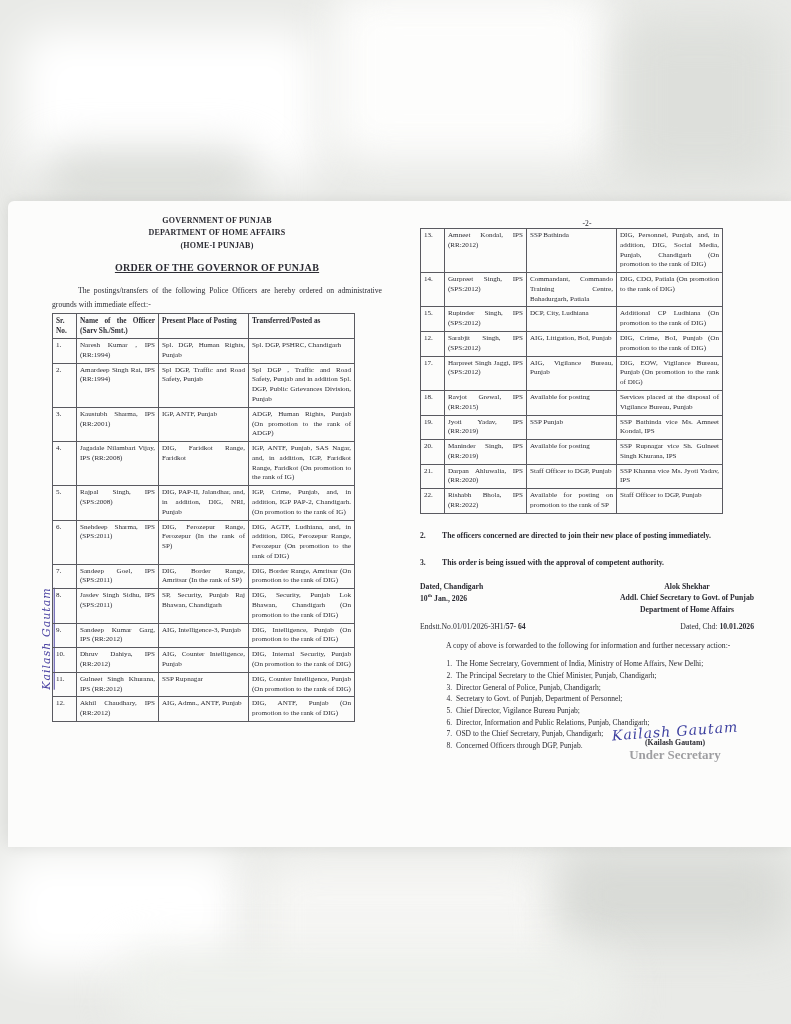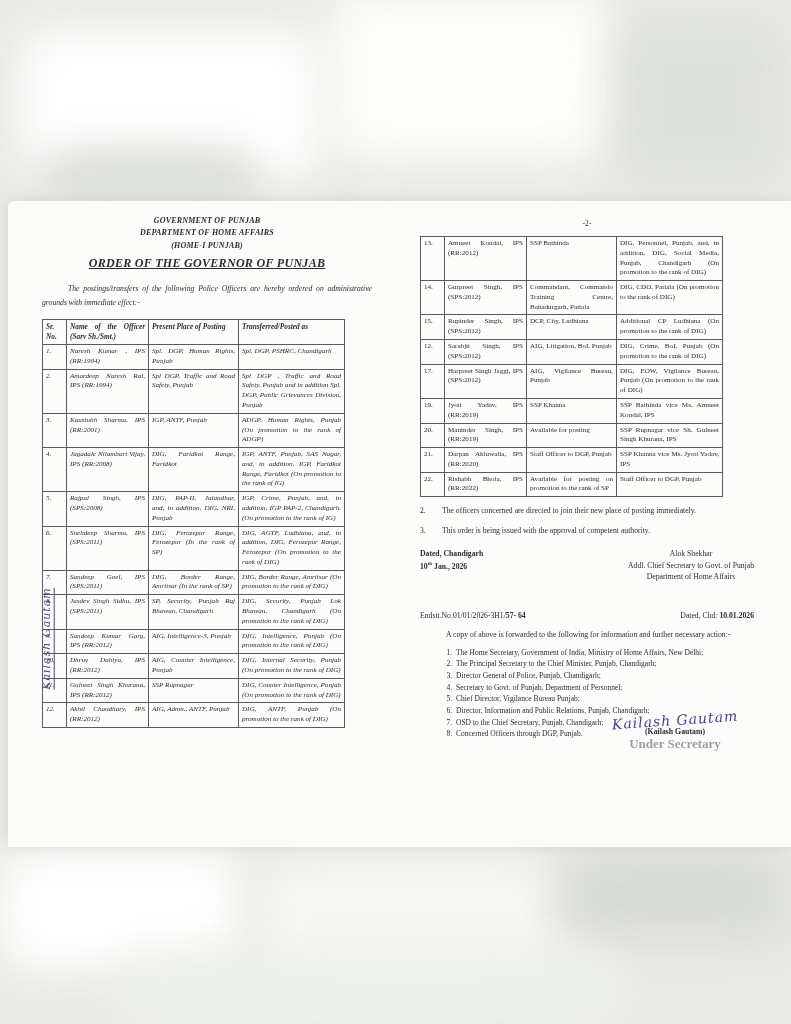--- a/index.html
+++ b/index.html
@@ -12,7 +12,7 @@
   .sheet{position:absolute;left:8px;top:201px;width:783px;height:646px;
          background:#fcfcfb;box-shadow:0 0 14px rgba(0,0,0,.08);border-radius:6px 0 0 0;}
   .page{position:absolute;top:14px;color:#2b2b33;}
-  .page1{left:34px;width:330px;font-style:italic;}
+  .page1{left:44px;width:330px;}
   .page2{left:412px;width:334px;}
   .b{font-weight:bold;}
   .hline{font-size:8px;font-weight:bold;line-height:1.55;text-align:center;letter-spacing:.2px;}

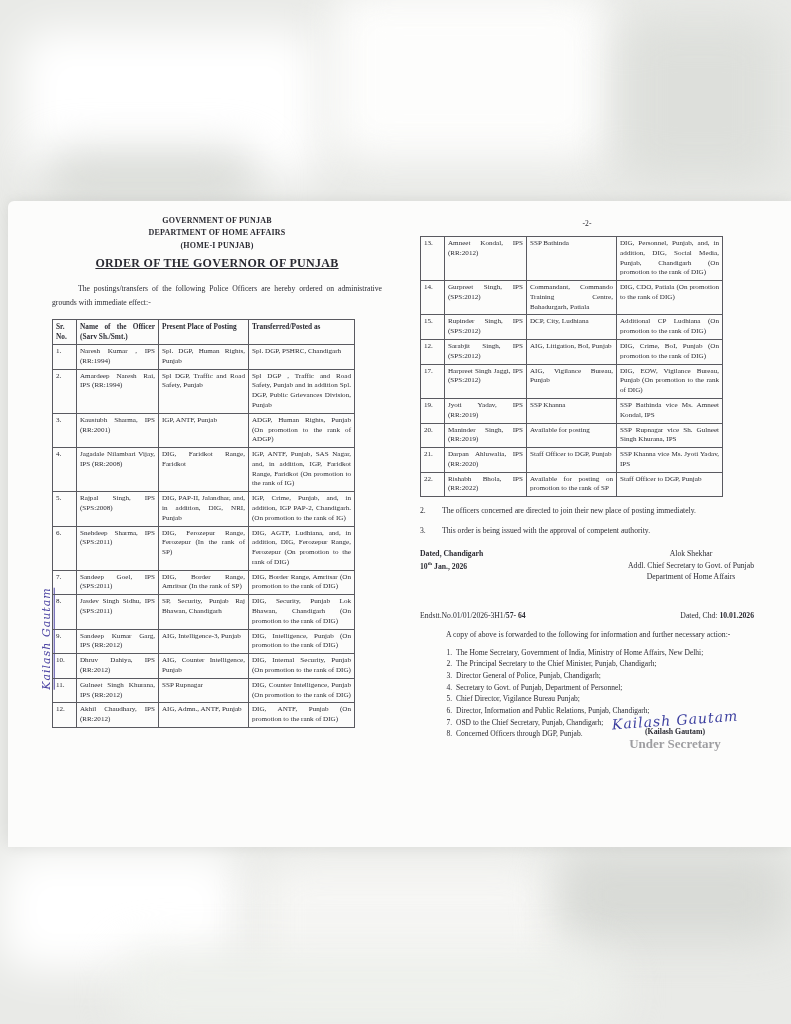--- a/index.html
+++ b/index.html
@@ -18,7 +18,7 @@
   .hline{font-size:8px;font-weight:bold;line-height:1.55;text-align:center;letter-spacing:.2px;}
   .order-title{font-size:12px;font-weight:bold;text-decoration:underline;text-align:center;margin-top:4px;letter-spacing:.3px;}
   .intro{font-size:7.7px;line-height:1.85;text-align:justify;text-indent:26px;margin-top:11px;}
-  table.tt{border-collapse:collapse;margin-top:8px;width:258px;table-layout:fixed;}
+  table.tt{border-collapse:collapse;width:258px;table-layout:fixed;}
   table.tt td,table.tt th{border:1px solid #5a5a60;font-size:7.1px;line-height:1.38;
       padding:2px 3px;vertical-align:top;text-align:justify;word-wrap:break-word;}
   table.tt th{font-size:7.3px;line-height:1.4;}

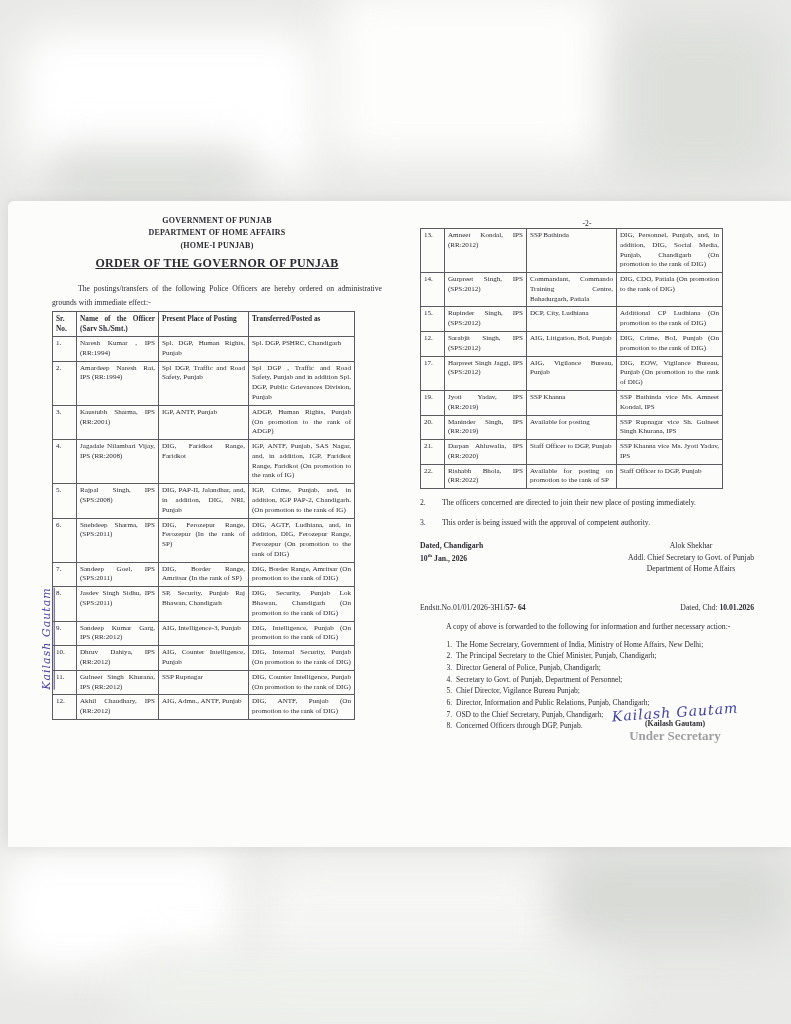--- a/index.html
+++ b/index.html
@@ -16,7 +16,7 @@
   .page2{left:412px;width:334px;}
   .b{font-weight:bold;}
   .hline{font-size:8px;font-weight:bold;line-height:1.55;text-align:center;letter-spacing:.2px;}
-  .order-title{font-size:12px;font-weight:bold;text-decoration:underline;text-align:center;margin-top:4px;letter-spacing:.3px;}
+  .order-title{font-size:10px;font-weight:bold;text-decoration:underline;text-align:center;margin-top:10px;letter-spacing:.3px;}
   .intro{font-size:7.7px;line-height:1.85;text-align:justify;text-indent:26px;margin-top:11px;}
   table.tt{border-collapse:collapse;width:258px;table-layout:fixed;}
   table.tt td,table.tt th{border:1px solid #5a5a60;font-size:7.1px;line-height:1.38;

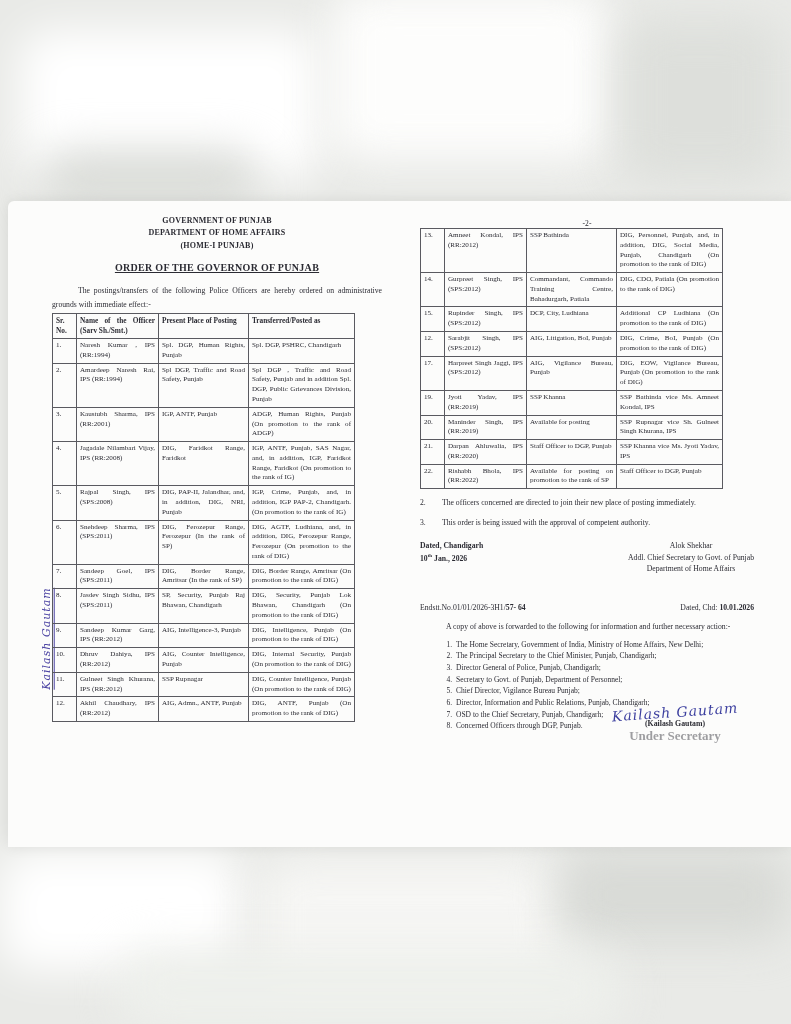--- a/index.html
+++ b/index.html
@@ -94,7 +94,7 @@
           </tr>
           <tr>
             <td class="c0">2.</td>
-            <td class="c1">Amardeep Naresh Rai, IPS  (RR:1994)</td>
+            <td class="c1">Amardeep Singh Rai, IPS  (RR:1994)</td>
             <td class="c2">Spl DGP, Traffic and Road Safety, Punjab</td>
             <td class="c3">Spl DGP , Traffic and Road Safety, Punjab and in addition Spl. DGP, Public Grievances Division, Punjab</td>
           </tr>

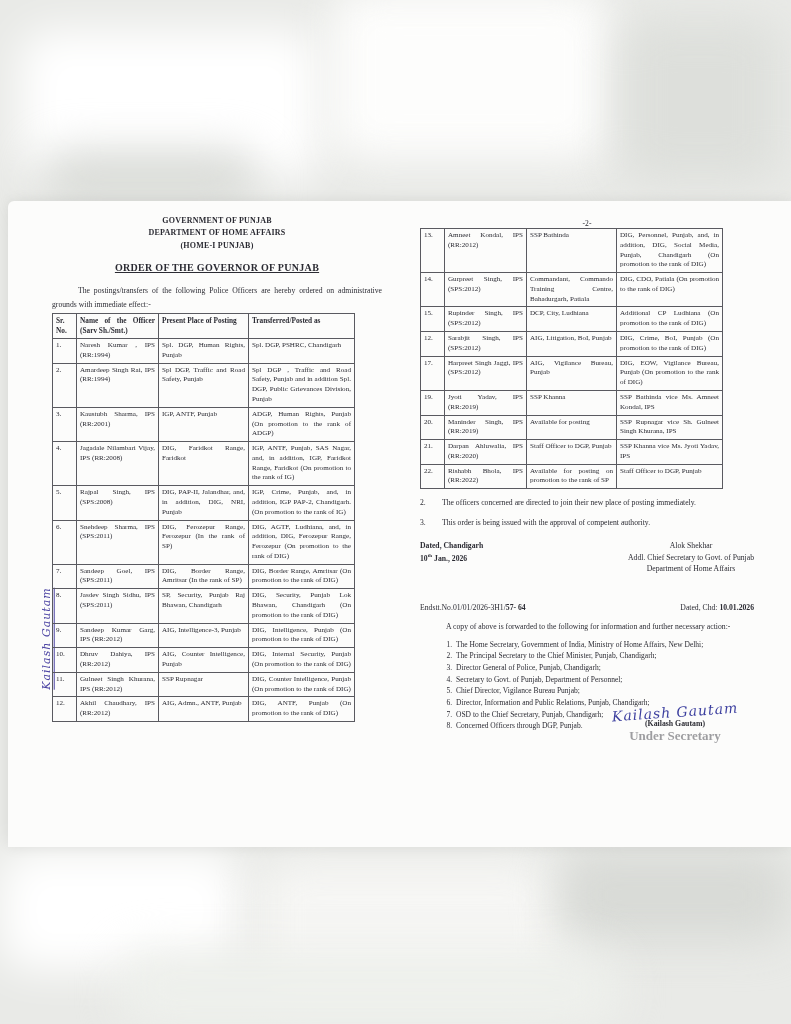--- a/index.html
+++ b/index.html
@@ -204,6 +204,12 @@
             <td class="c3">DIG, EOW, Vigilance Bureau, Punjab (On promotion to the rank of DIG)</td>
           </tr>
           <tr>
+            <td class="c0">18.</td>
+            <td class="c1">Ravjot Grewal, IPS (RR:2015)</td>
+            <td class="c2">Available for posting</td>
+            <td class="c3">Services placed at the disposal of Vigilance Bureau, Punjab</td>
+          </tr>
+          <tr>
             <td class="c0">19.</td>
             <td class="c1">Jyoti Yadav, IPS (RR:2019)</td>
             <td class="c2">SSP Khanna</td>

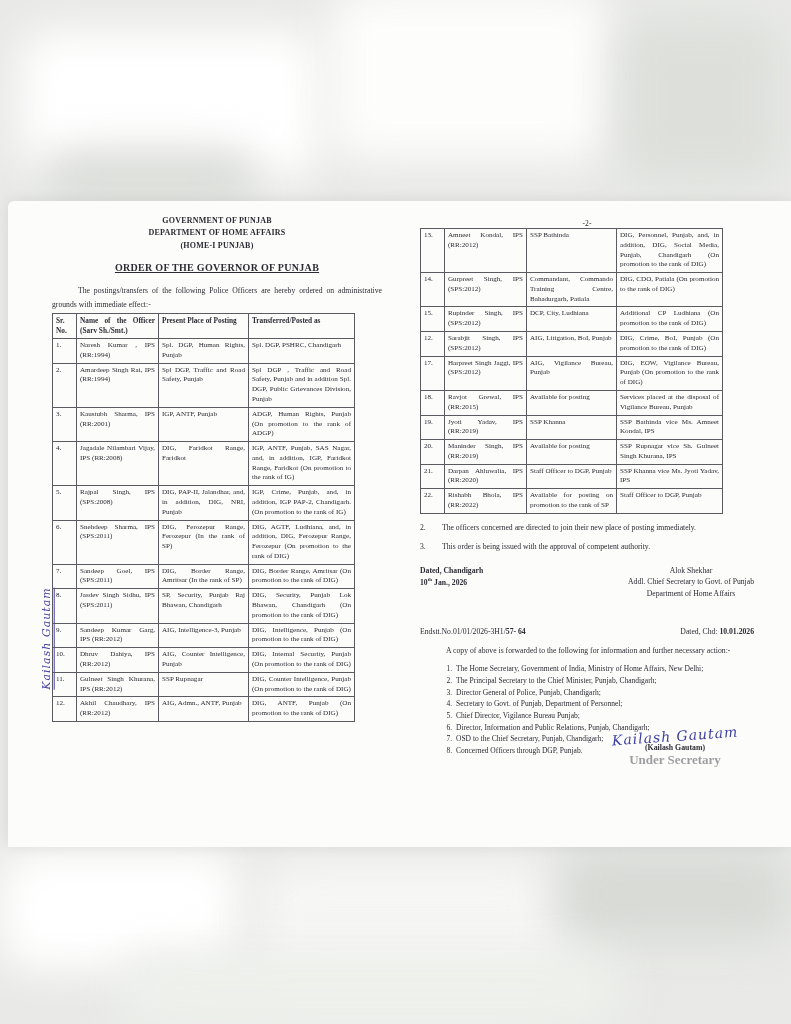--- a/index.html
+++ b/index.html
@@ -212,7 +212,7 @@
           <tr>
             <td class="c0">19.</td>
             <td class="c1">Jyoti Yadav, IPS (RR:2019)</td>
-            <td class="c2">SSP Khanna</td>
+            <td class="c2">SSP Punjab</td>
             <td class="c3">SSP Bathinda vice Ms. Amneet Kondal, IPS</td>
           </tr>
           <tr>

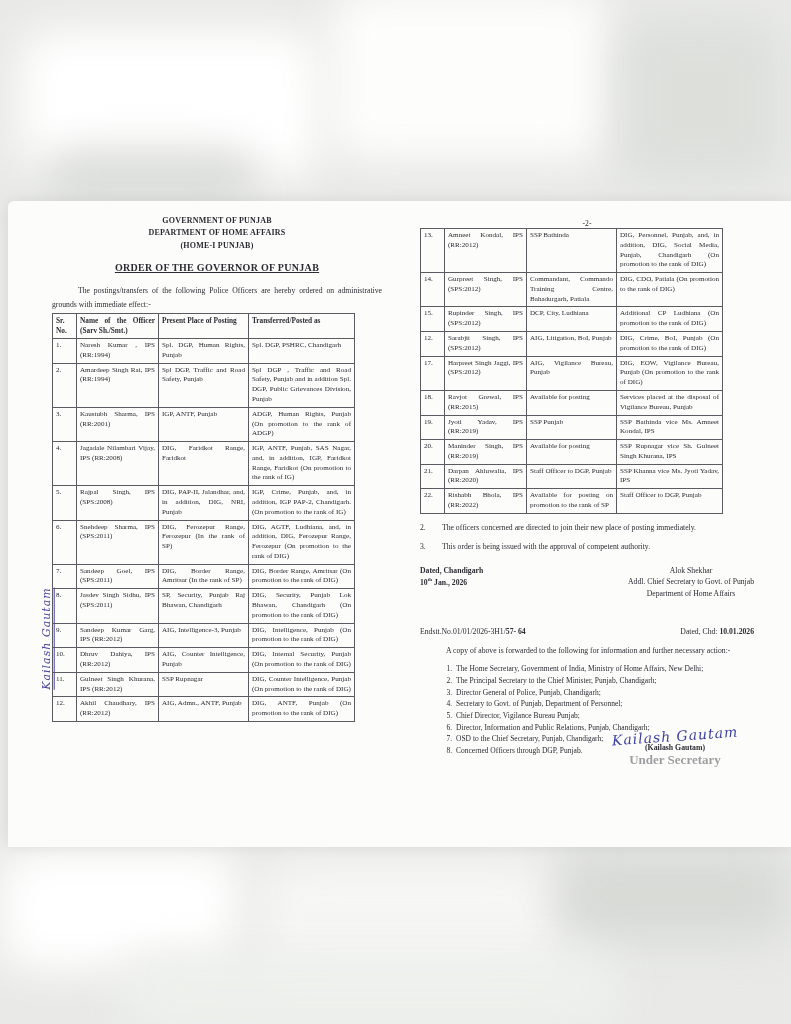--- a/index.html
+++ b/index.html
@@ -26,7 +26,7 @@
   th.c0,td.c0{text-align:left;}
   th.c1{text-align:left;} th.c2,th.c3{text-align:center;}
   .pgnum{font-size:7.6px;text-align:center;margin-top:4px;}
-  .para{font-size:7.7px;line-height:1.5;margin-top:8px;text-align:justify;}
+  .para{font-size:7.7px;line-height:1.5;margin-top:16px;text-align:justify;font-weight:bold;}
   .para .num{display:inline-block;width:22px;}
   .dated-row{display:flex;justify-content:space-between;margin-top:12px;align-items:flex-start;}
   .dated-left{font-size:7.7px;font-weight:bold;line-height:1.5;}

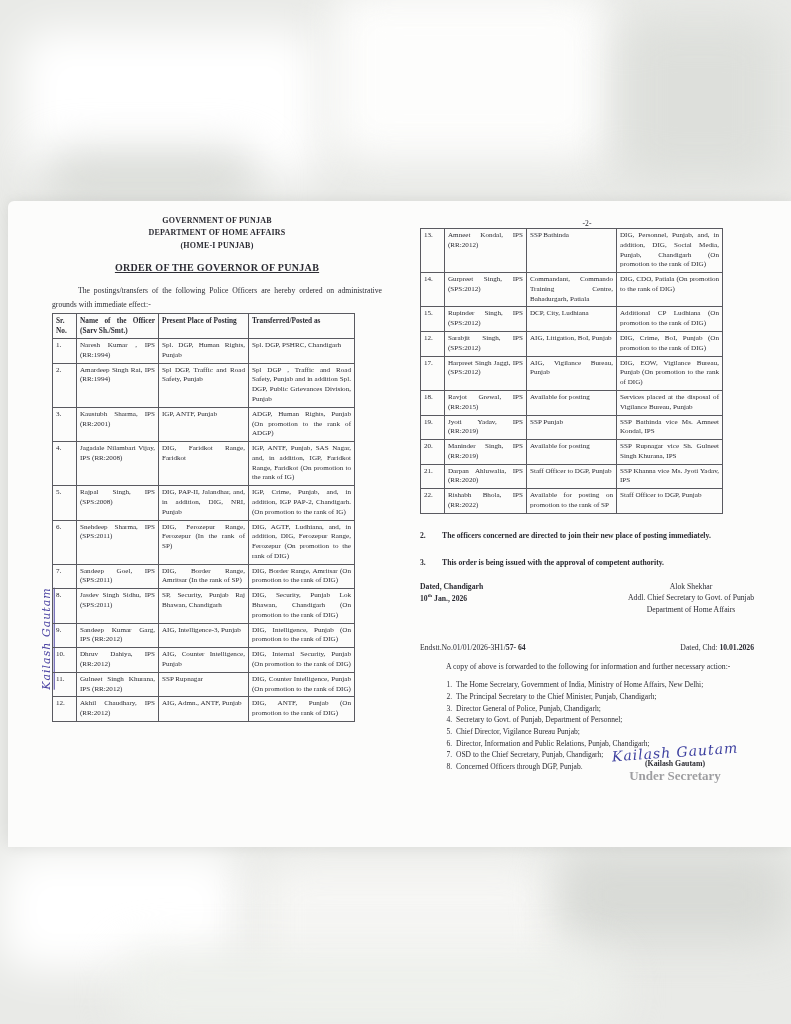--- a/index.html
+++ b/index.html
@@ -30,7 +30,7 @@
   .para .num{display:inline-block;width:22px;}
   .dated-row{display:flex;justify-content:space-between;margin-top:12px;align-items:flex-start;}
   .dated-left{font-size:7.7px;font-weight:bold;line-height:1.5;}
-  .sig-block{font-size:7.7px;font-weight:normal;text-align:center;line-height:1.5;}
+  .sig-block{font-size:7.7px;font-weight:bold;text-align:center;line-height:1.5;}
   sup{font-size:5px;}
   .endst-row{display:flex;justify-content:space-between;margin-top:28px;font-size:7.7px;}
   .forward{font-size:7.7px;line-height:1.55;text-align:justify;text-indent:26px;margin-top:9px;}

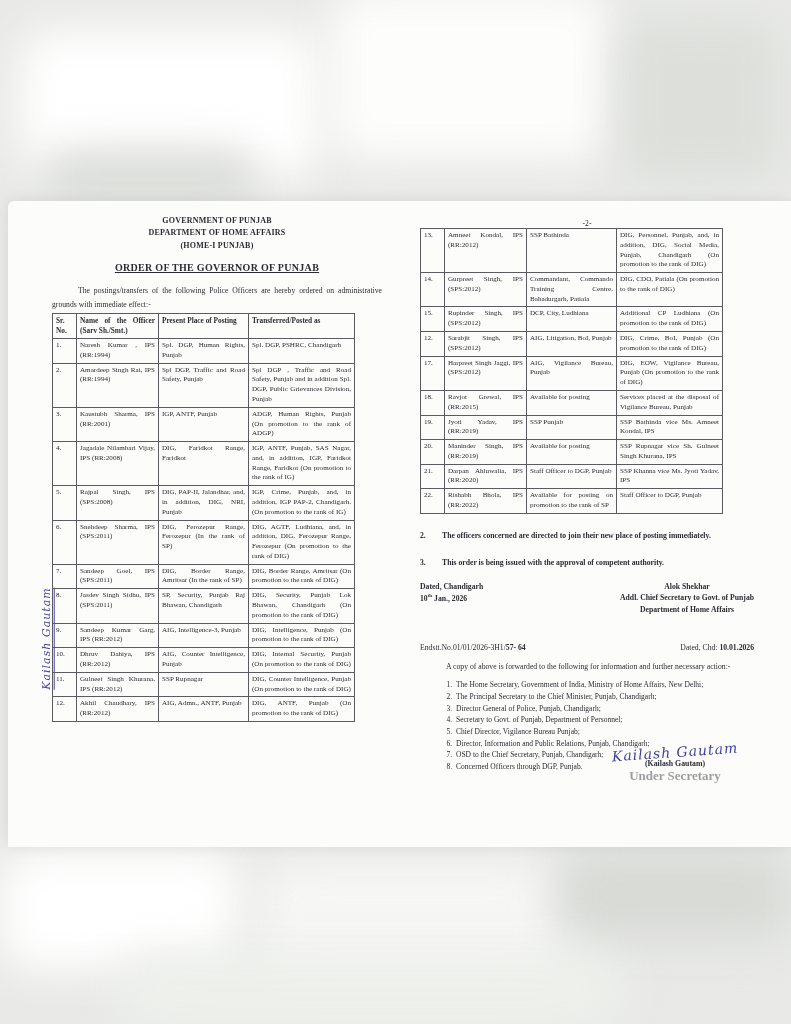--- a/index.html
+++ b/index.html
@@ -32,7 +32,7 @@
   .dated-left{font-size:7.7px;font-weight:bold;line-height:1.5;}
   .sig-block{font-size:7.7px;font-weight:bold;text-align:center;line-height:1.5;}
   sup{font-size:5px;}
-  .endst-row{display:flex;justify-content:space-between;margin-top:28px;font-size:7.7px;}
+  .endst-row{display:flex;justify-content:space-between;margin-top:7px;font-size:7.7px;}
   .forward{font-size:7.7px;line-height:1.55;text-align:justify;text-indent:26px;margin-top:9px;}
   ol.cc{margin:6px 0 0 0;padding-left:34px;font-size:7.5px;line-height:1.55;}
   ol.cc li{padding-left:2px;}

